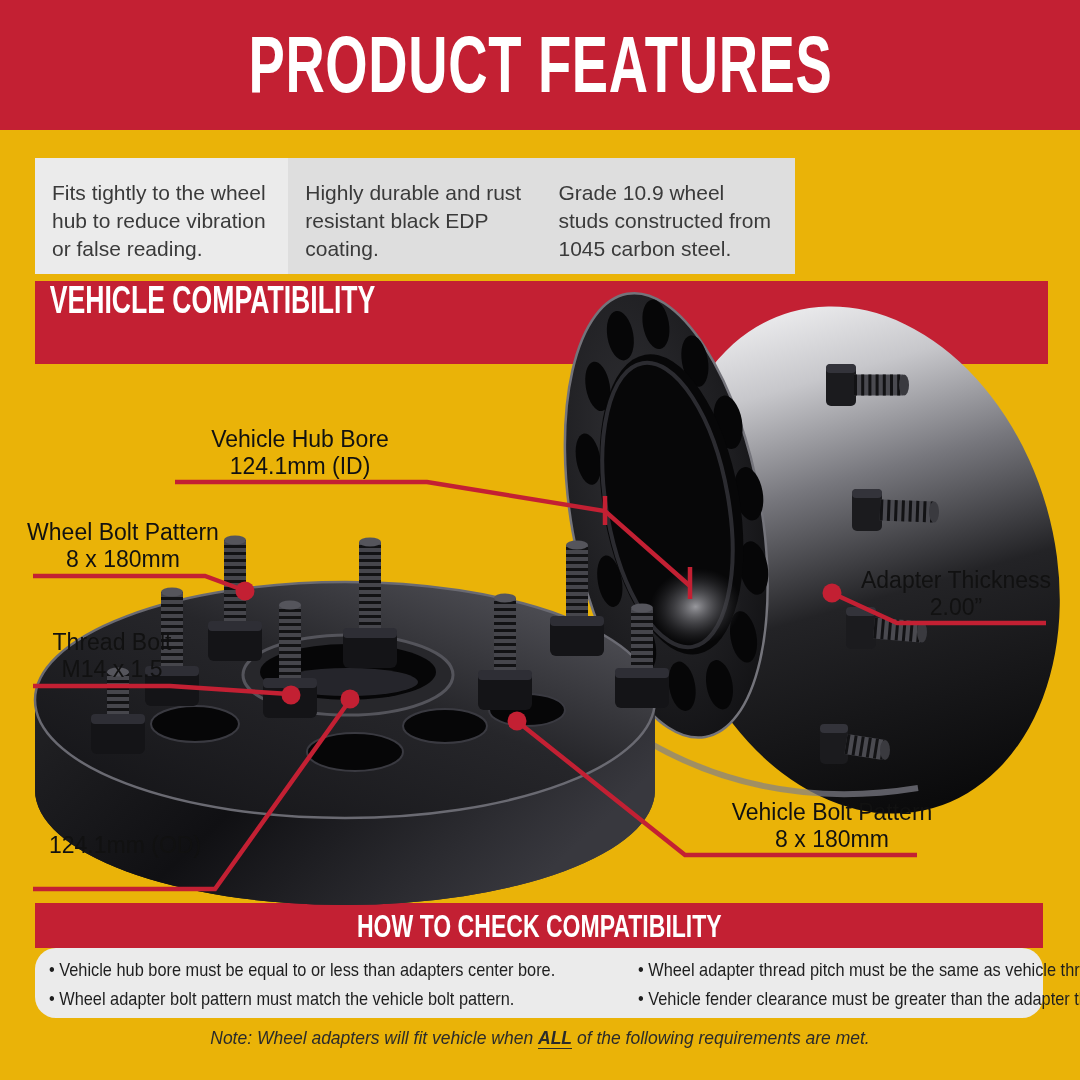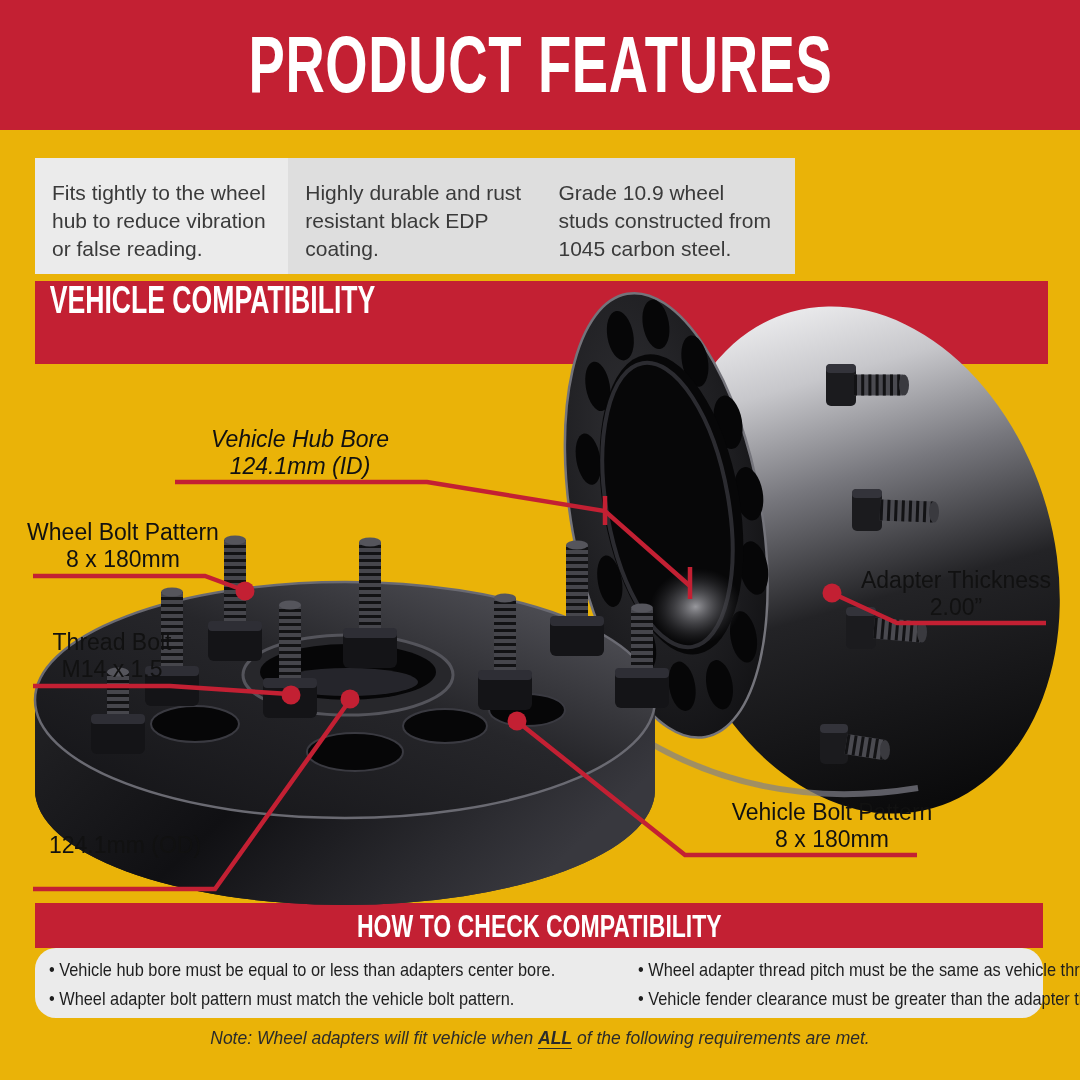--- a/index.html
+++ b/index.html
@@ -28,7 +28,7 @@
   svg.product{position:absolute;left:0;top:0;width:1080px;height:1080px;z-index:5;pointer-events:none;}
   
   .callout{position:absolute;z-index:6;text-align:center;font-size:23px;line-height:27px;color:#111;}
-  .co-vhb{left:140px;top:426px;width:320px;font-style:italic;}
+  .co-vhb{left:140px;top:426px;width:320px;}
   .co-wbp{left:3px;top:519px;width:240px;}
   .co-ts{left:2px;top:629px;width:220px;}
   .co-at{left:845px;top:567px;width:222px;}

